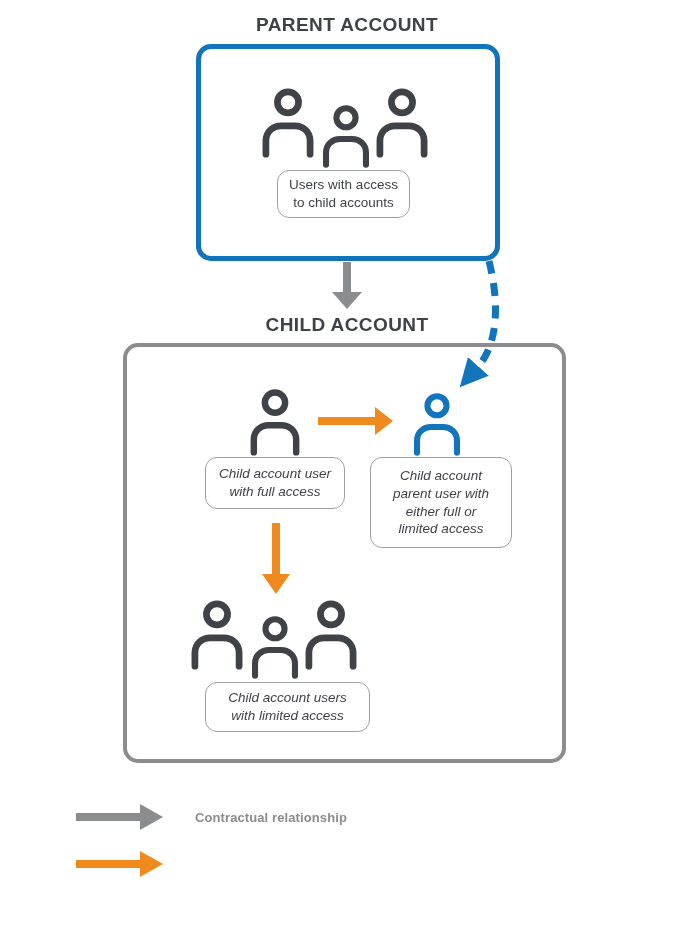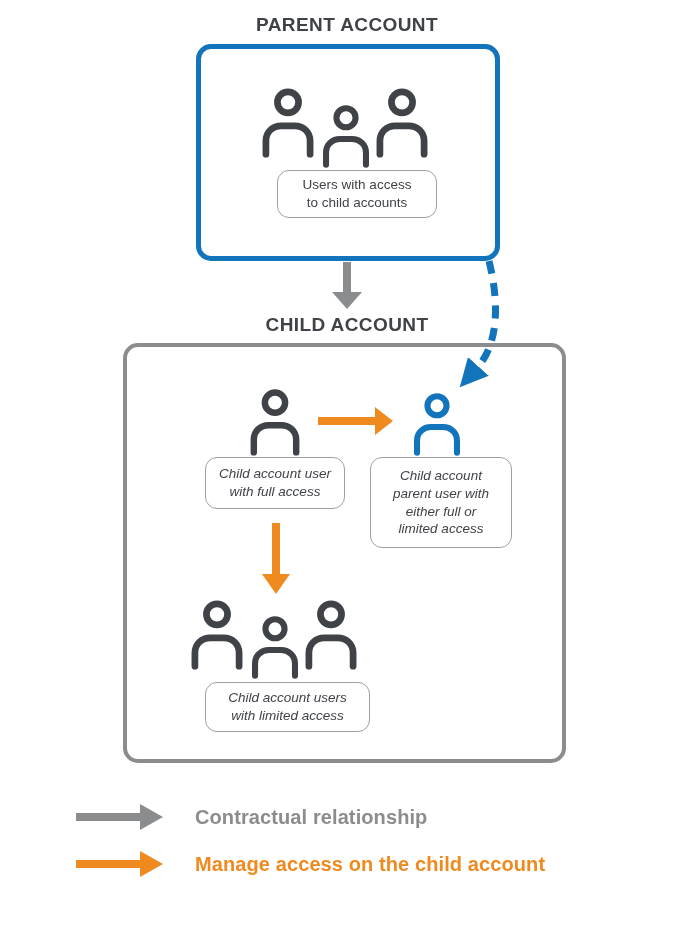--- a/index.html
+++ b/index.html
@@ -76,7 +76,7 @@
           <use href="#person" class="st-dark"></use>
         </svg>
     </div>
-    <div class="label" style="left:76px;top:121px;width:160px;height:48px">Users with access
+    <div class="label" style="left:76px;top:121px;width:133px;height:48px">Users with access
 to child accounts</div>
   </div>
 

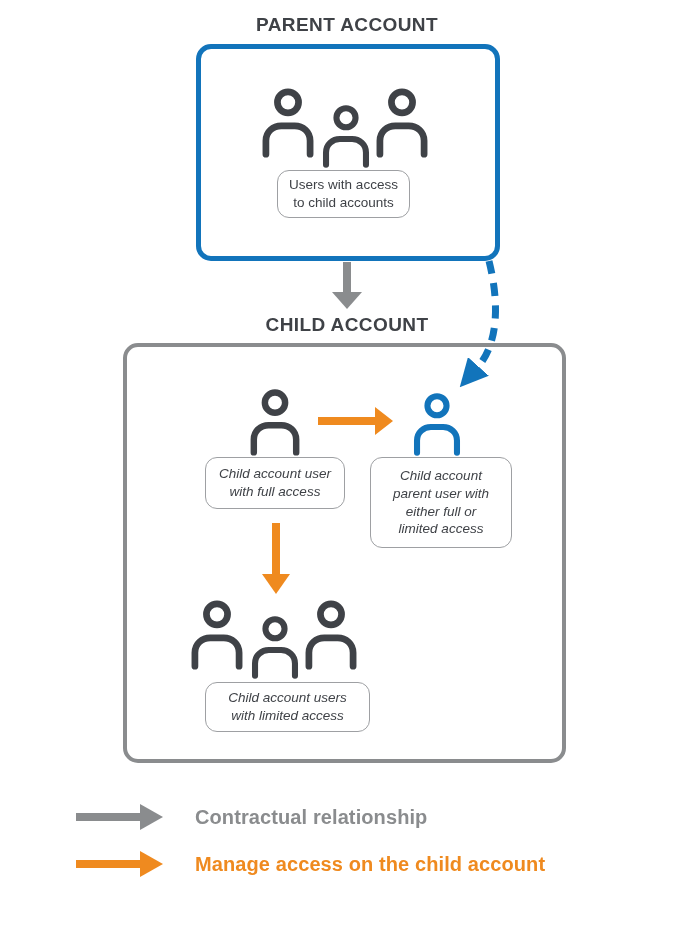--- a/index.html
+++ b/index.html
@@ -41,7 +41,7 @@
   .fill-blue{fill:var(--c-blue);}
   .overlay{position:absolute;left:0;top:0;pointer-events:none;}
   .legend-row{position:absolute;left:76px;height:32px;display:flex;align-items:center;gap:31px;}
-  .legend-label{font-size:20px;font-weight:bold;letter-spacing:.1px;}
+  .legend-label{font-size:13px;font-weight:bold;letter-spacing:.1px;}
   .lg-gray{color:var(--c-gray);}
   .lg-orange{color:var(--c-orange);}
   .lg-blue{color:var(--c-blue);}

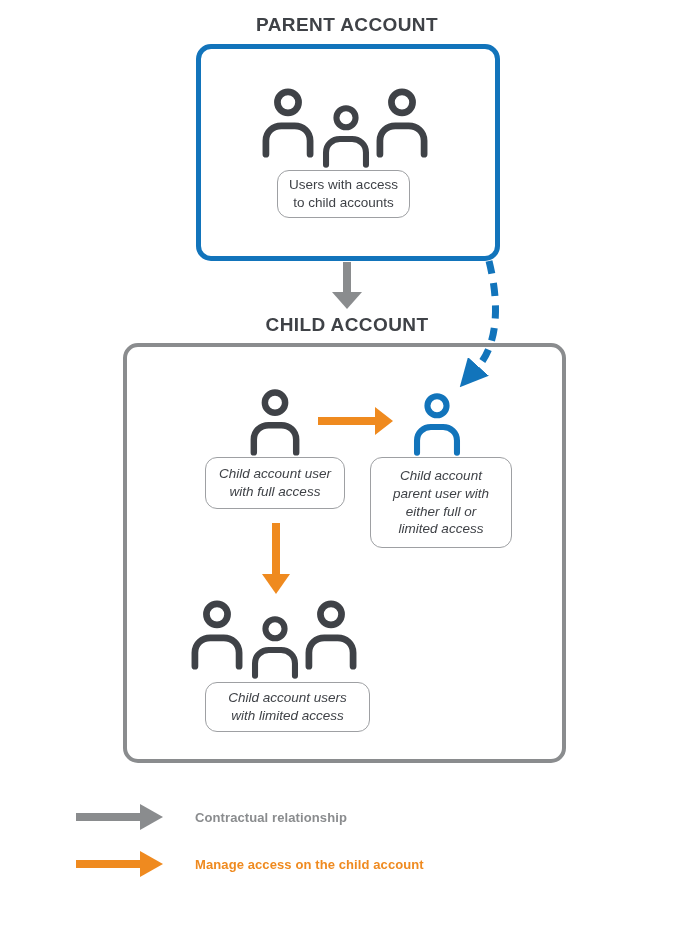--- a/index.html
+++ b/index.html
@@ -152,7 +152,6 @@
       <rect class="fill-orange" x="0" y="12" width="65" height="8"></rect>
       <polygon class="fill-orange" points="64,3 64,29 87,16"></polygon>
     </svg>
-    <span class="legend-label lg-orange">Manage access on the child account</span>
   </div>
 
 

